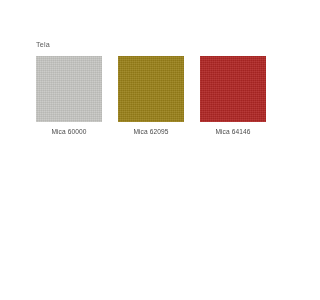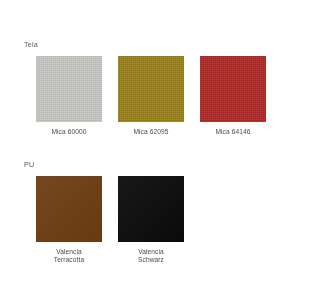--- a/index.html
+++ b/index.html
@@ -29,7 +29,7 @@
   .group-pu     { top: 160px; }
 
   .group-title {
-    margin: 0 0 7px 24px;
+    margin: 0 0 7px 36px;
     font-size: 7.2px;
     line-height: 9px;
     color: #5a5a5a;

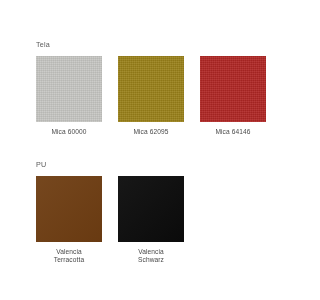--- a/index.html
+++ b/index.html
@@ -112,24 +112,6 @@
     </div>
   </section>
 
-  <section class="group group-pu">
-    <h2 class="group-title">PU</h2>
-    <div class="swatch-row">
-
-      <div class="swatch-cell">
-        <div class="swatch-chip soft-sheen" style="background-color: rgb(110, 61, 18);"></div>
-        <div class="swatch-caption">Valencia
-Terracotta</div>
-      </div>
-
-      <div class="swatch-cell">
-        <div class="swatch-chip soft-sheen" style="background-color: rgb(11, 11, 11);"></div>
-        <div class="swatch-caption">Valencia
-Schwarz</div>
-      </div>
-
-    </div>
-  </section>
 
 </div>
 

